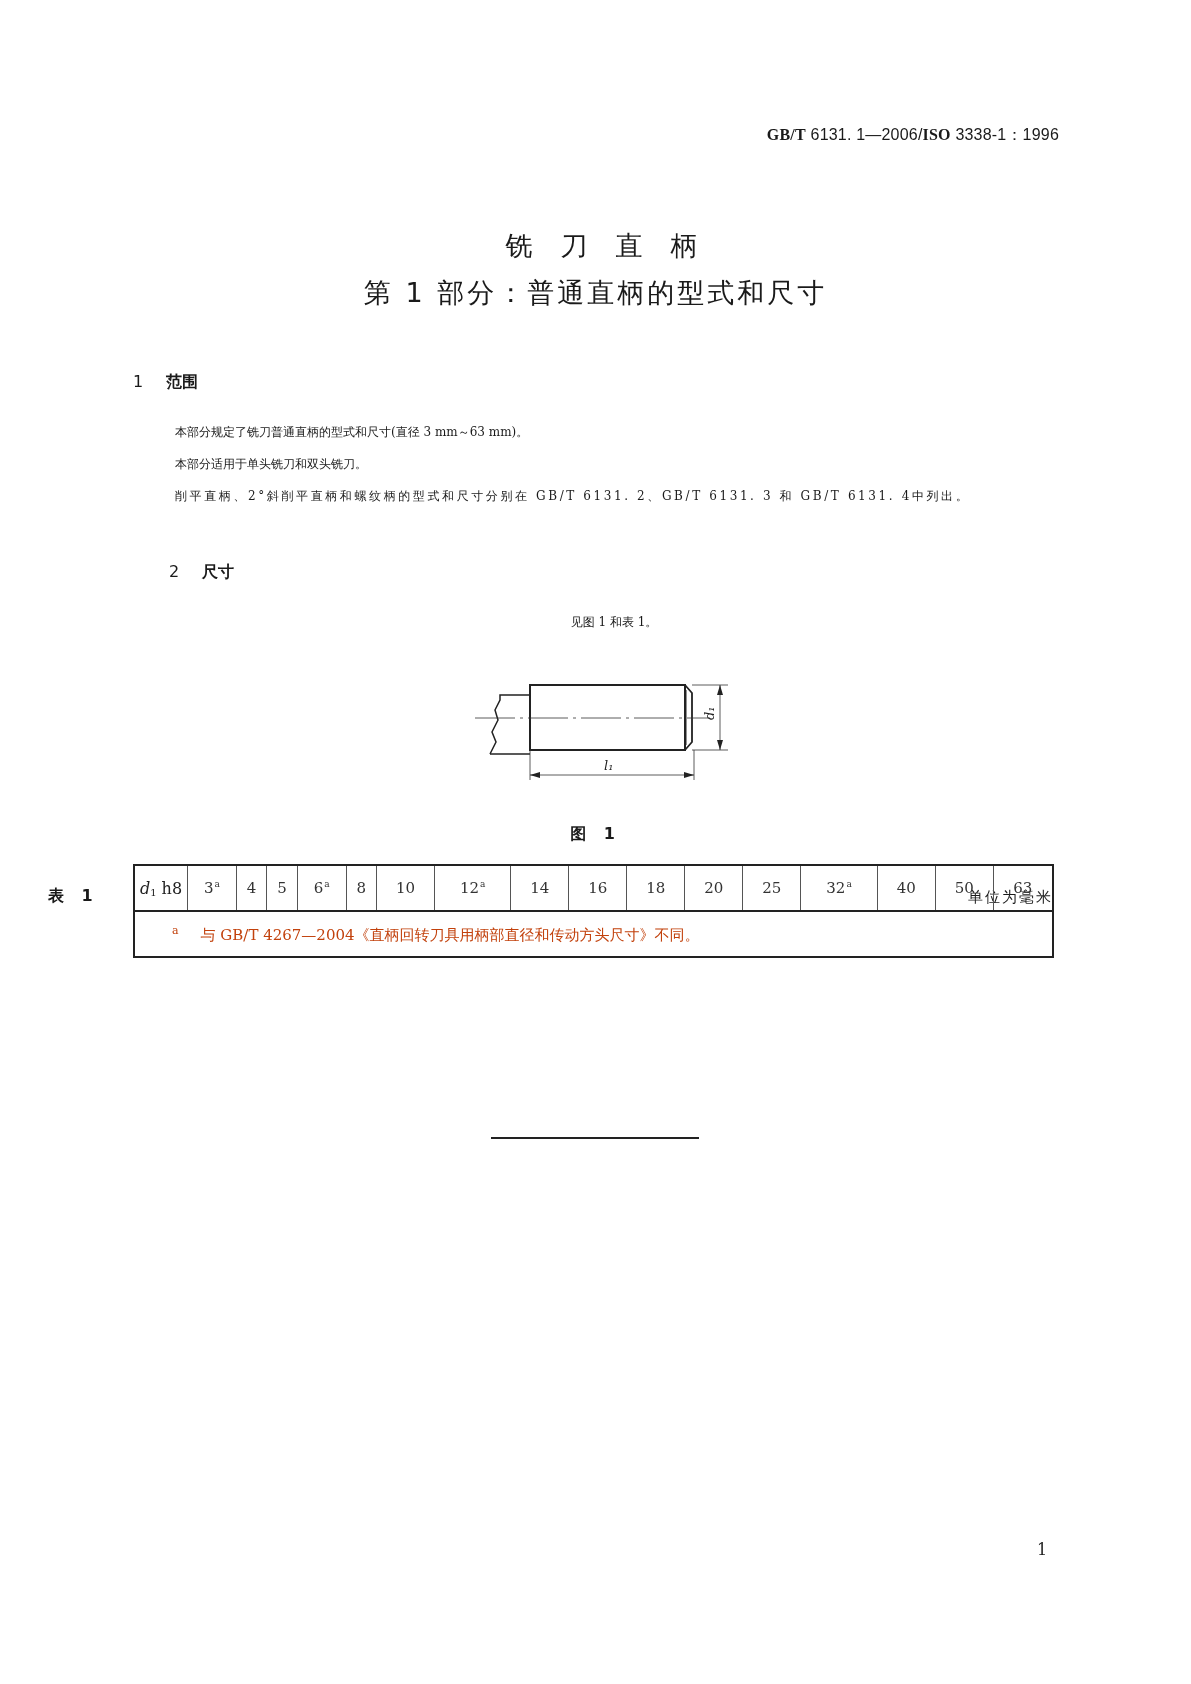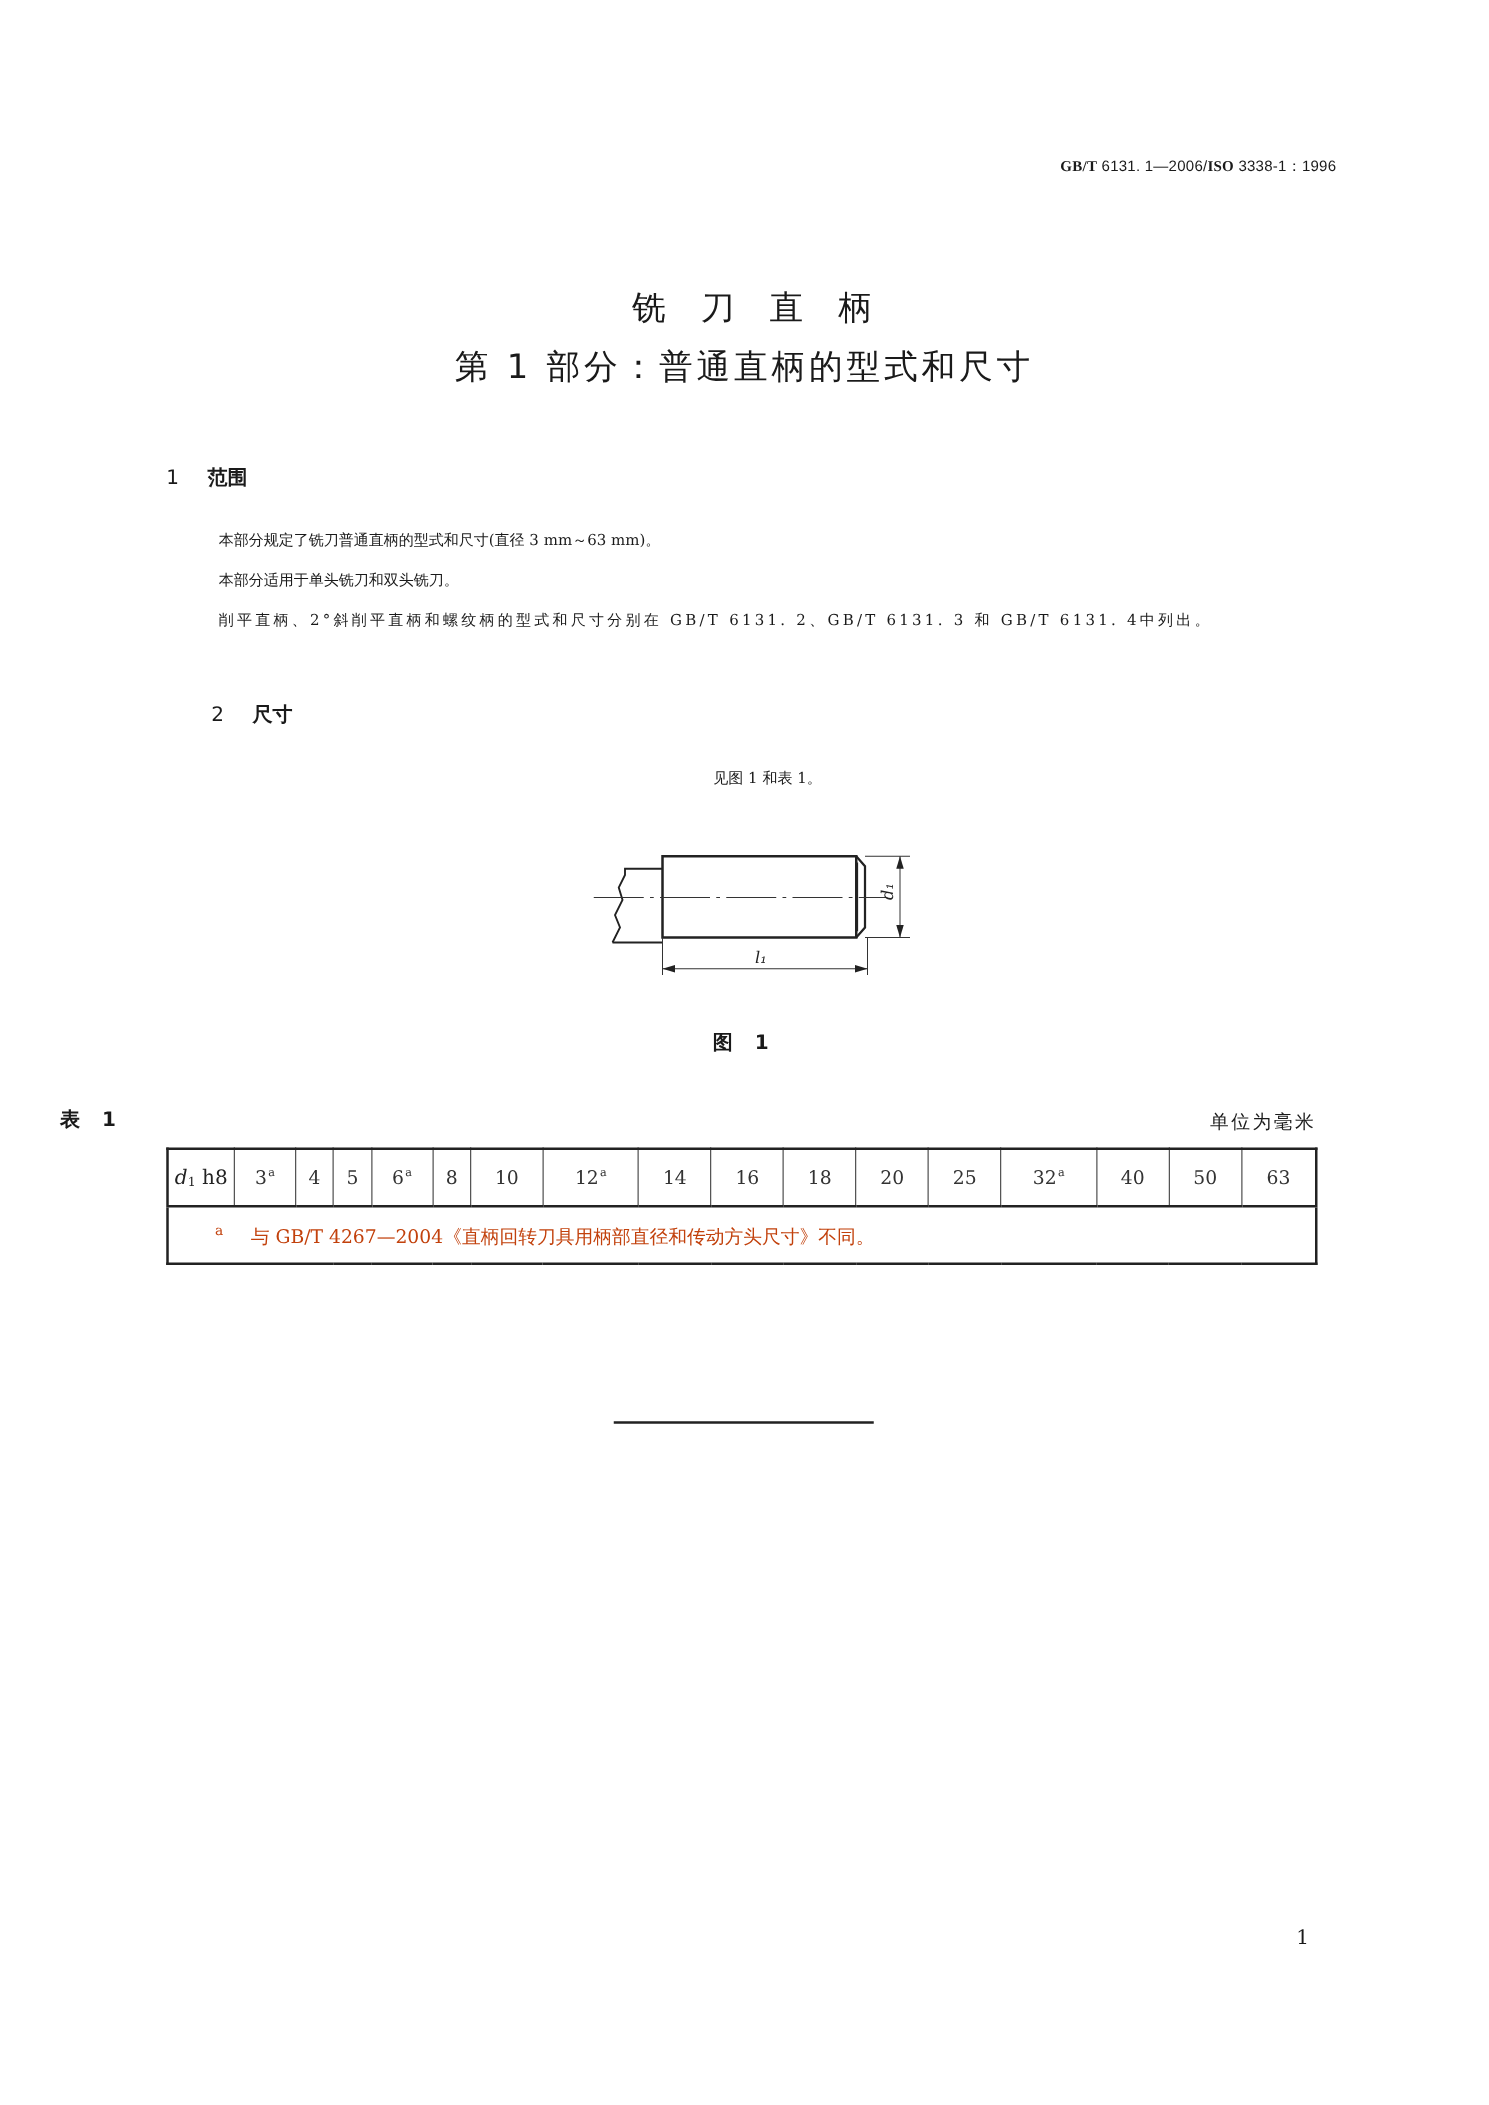--- a/index.html
+++ b/index.html
@@ -6,7 +6,7 @@
   body { width: 1191px; height: 1684px; position: relative; overflow: hidden; color: #1a1a1a;
          font-family: "DejaVu Serif", "Liberation Serif", serif; }
   .abs { position: absolute; }
-  .std-code { right: 122px; top: 125px; font-family: "Liberation Sans", sans-serif; font-size: 12px; letter-spacing: 0.2px; }
+  .std-code { right: 132px; top: 125px; font-family: "Liberation Sans", sans-serif; font-size: 16px; letter-spacing: 0.2px; }
   .std-code b { font-family: "Liberation Serif", serif; font-weight: bold; }
   .title1 { left: 0; width: 1191px; top: 228px; text-align: center; font-family: "DejaVu Sans", sans-serif; font-size: 27px; letter-spacing: 28px; padding-left: 40px; box-sizing: border-box; }
   .title2 { left: 0; width: 1191px; top: 275px; text-align: center; font-family: "DejaVu Sans", sans-serif; font-size: 27px; letter-spacing: 3px; }

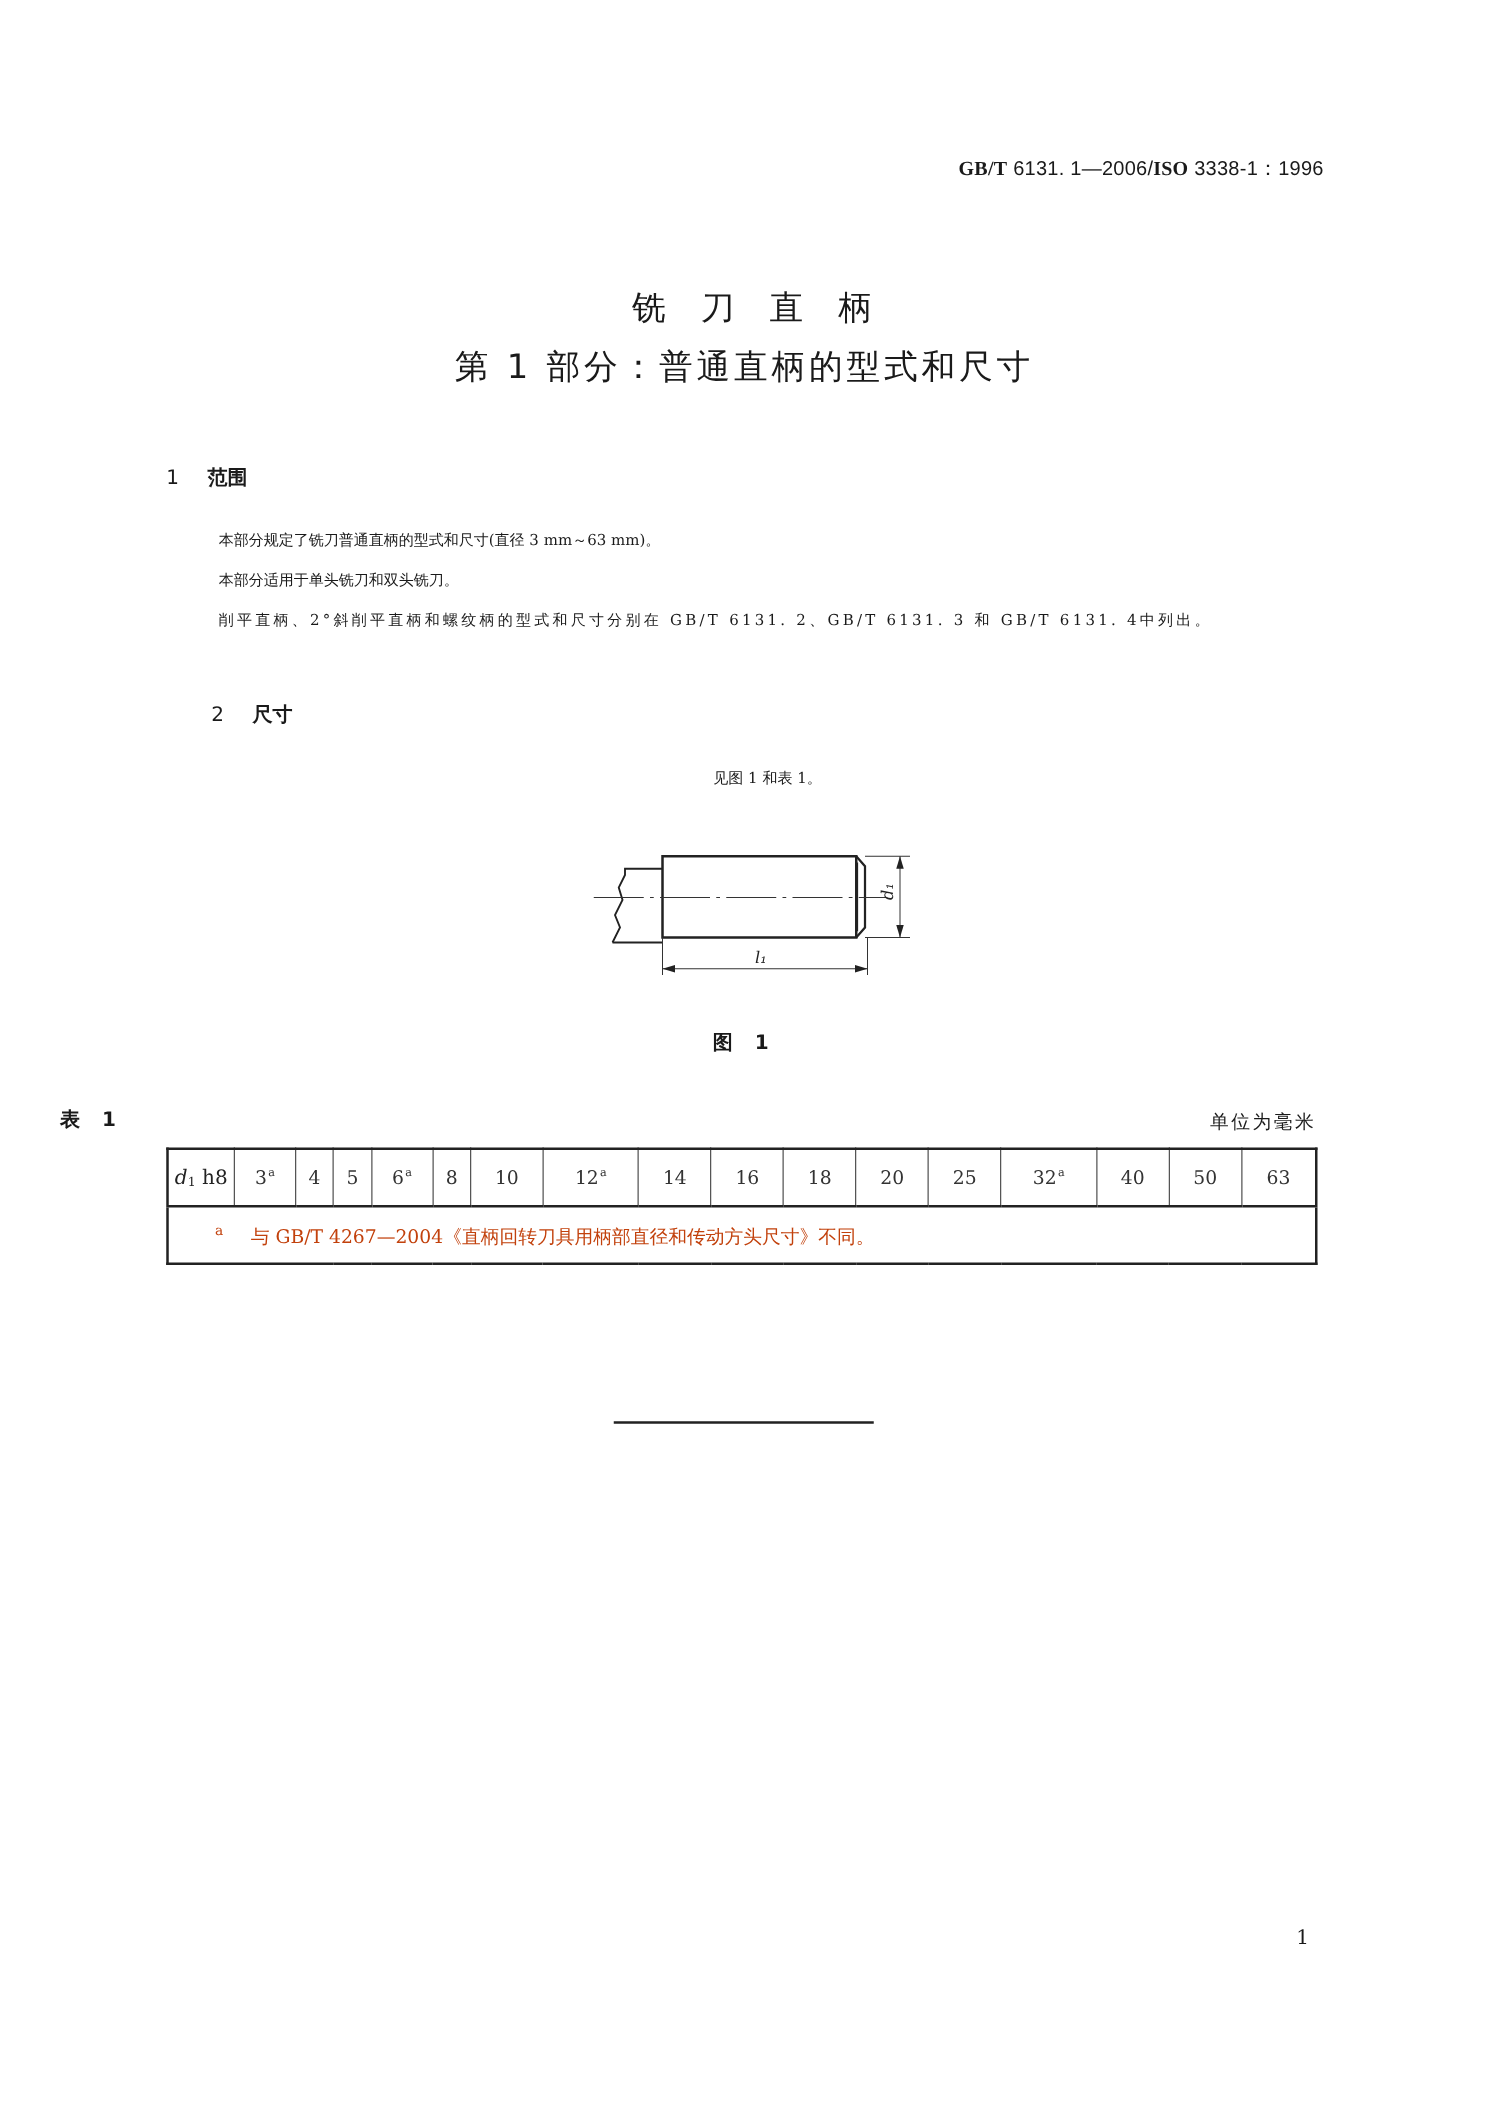--- a/index.html
+++ b/index.html
@@ -18,7 +18,7 @@
   .fig-caption { left: 0; width: 1191px; top: 824px; text-align: center; font-family: "DejaVu Sans", sans-serif; font-size: 16px; font-weight: bold; letter-spacing: 6px; }
   .tbl-caption { left: 0; width: 1191px; top: 886px; text-align: left; font-family: "DejaVu Sans", sans-serif; font-size: 16px; font-weight: bold; letter-spacing: 6px; padding-left: 48px; }
   .tbl-unit { right: 138px; top: 888px; font-size: 15px; letter-spacing: 2px; }
-  table.dims { position: absolute; left: 133px; top: 918px; width: 921px; border-collapse: collapse; border: 2px solid #222; font-size: 15px; color: #333; }
+  table.dims { position: absolute; left: 133px; top: 864px; width: 921px; border-collapse: collapse; border: 2px solid #222; font-size: 15px; color: #333; }
   table.dims td { border: 1px solid #555; text-align: center; height: 44px; padding: 0; }
   table.dims tr.r1 td { border-bottom: 2px solid #222; }
   table.dims td.hdr { width: 52px; font-size: 16px; color: #222; }

